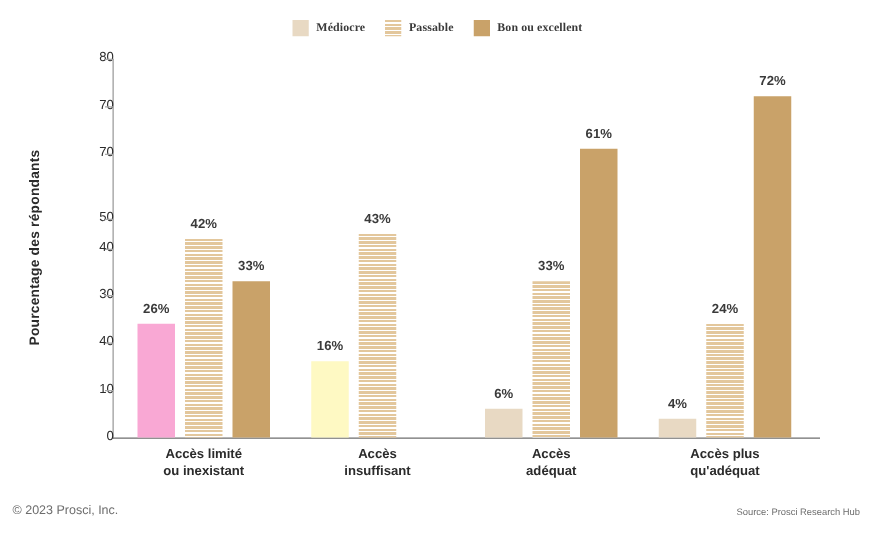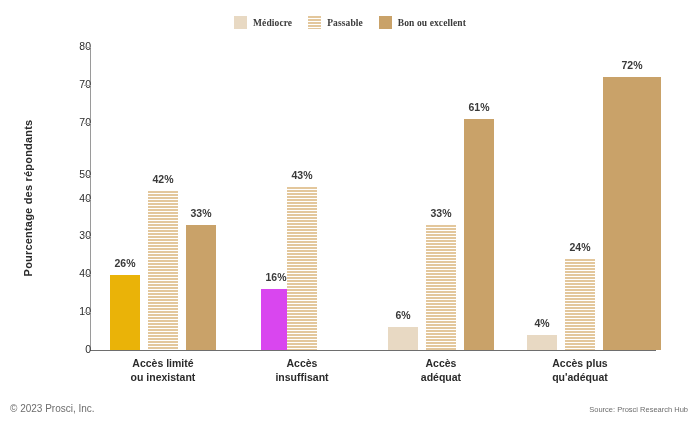--- a/index.html
+++ b/index.html
@@ -260,7 +260,7 @@
         <div class="bar" style="left: 38px; height: 90.9px; background: repeating-linear-gradient(rgb(227, 199, 156) 0px, rgb(227, 199, 156) 2px, rgb(255, 255, 255) 2px, rgb(255, 255, 255) 3px);">
           <span class="bar-val">24%</span>
         </div>
-        <div class="bar" style="left: 76px; height: 272.7px; background: rgb(201, 162, 105); padding-left: 28px;">
+        <div class="bar" style="left: 76px; height: 272.7px; background: rgb(201, 162, 105);">
           <span class="bar-val">72%</span>
         </div>
         <div class="cat-label">Accès plus

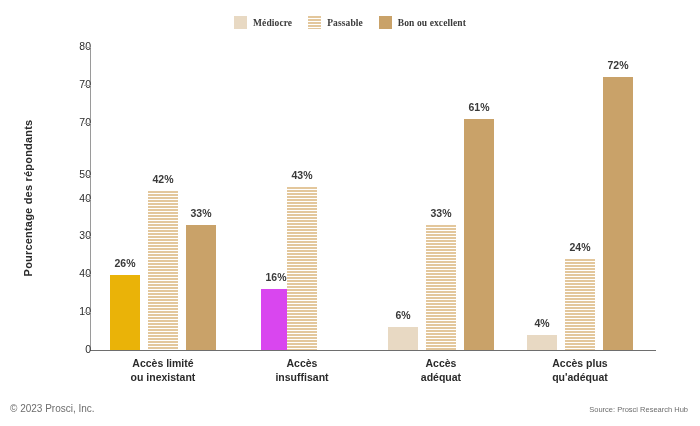--- a/index.html
+++ b/index.html
@@ -218,7 +218,7 @@
     </div>
   <div id="bars">
       <div class="group" style="left: 110px; width: 106px;">
-        <div class="bar" style="left: 0px; height: 75px; background: #eab308;">
+        <div class="bar" style="left: 0px; height: 91px; background: #f9a8d4;">
           <span class="bar-val">26%</span>
         </div>
         <div class="bar" style="left: 38px; height: 159.075px; background: repeating-linear-gradient(rgb(227, 199, 156) 0px, rgb(227, 199, 156) 2px, rgb(255, 255, 255) 2px, rgb(255, 255, 255) 3px);">

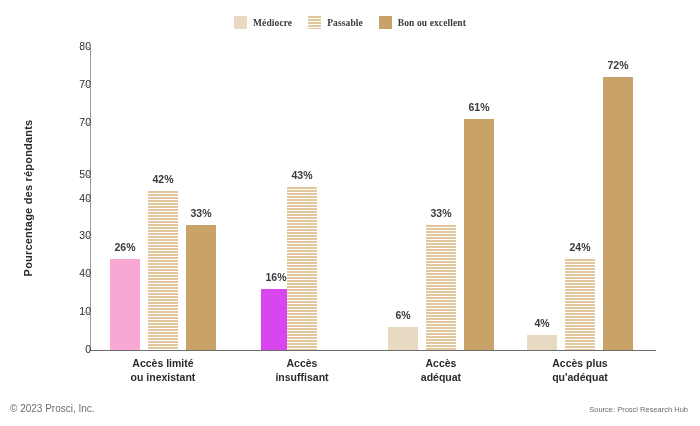--- a/index.html
+++ b/index.html
@@ -231,7 +231,7 @@
 ou inexistant</div>
       </div>
       <div class="group" style="left: 249px; width: 106px;">
-        <div class="bar" style="left: 12px; height: 60.6px; background: #d946ef;">
+        <div class="bar" style="left: 0px; height: 60.6px; background: #fef9c3;">
           <span class="bar-val">16%</span>
         </div>
         <div class="bar" style="left: 38px; height: 162.862px; background: repeating-linear-gradient(rgb(227, 199, 156) 0px, rgb(227, 199, 156) 2px, rgb(255, 255, 255) 2px, rgb(255, 255, 255) 3px);">

